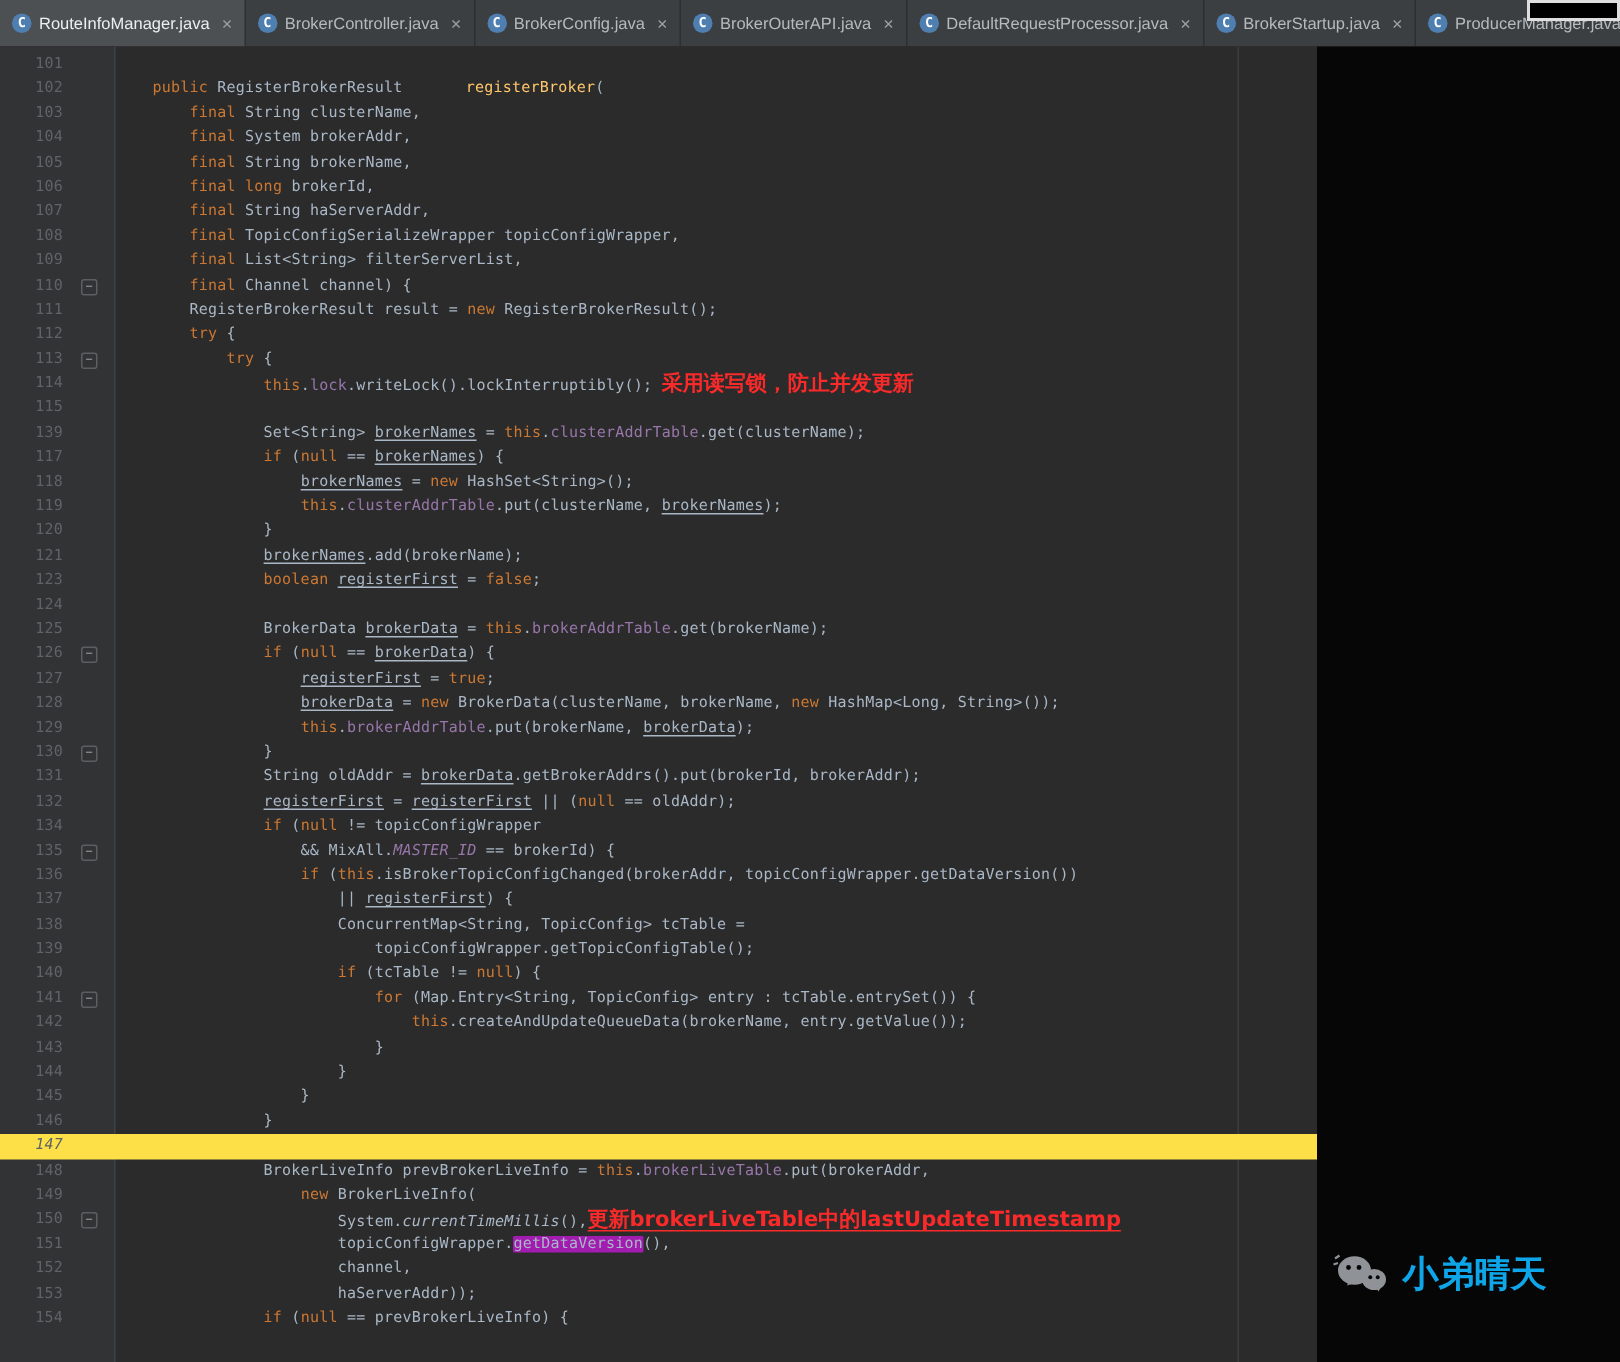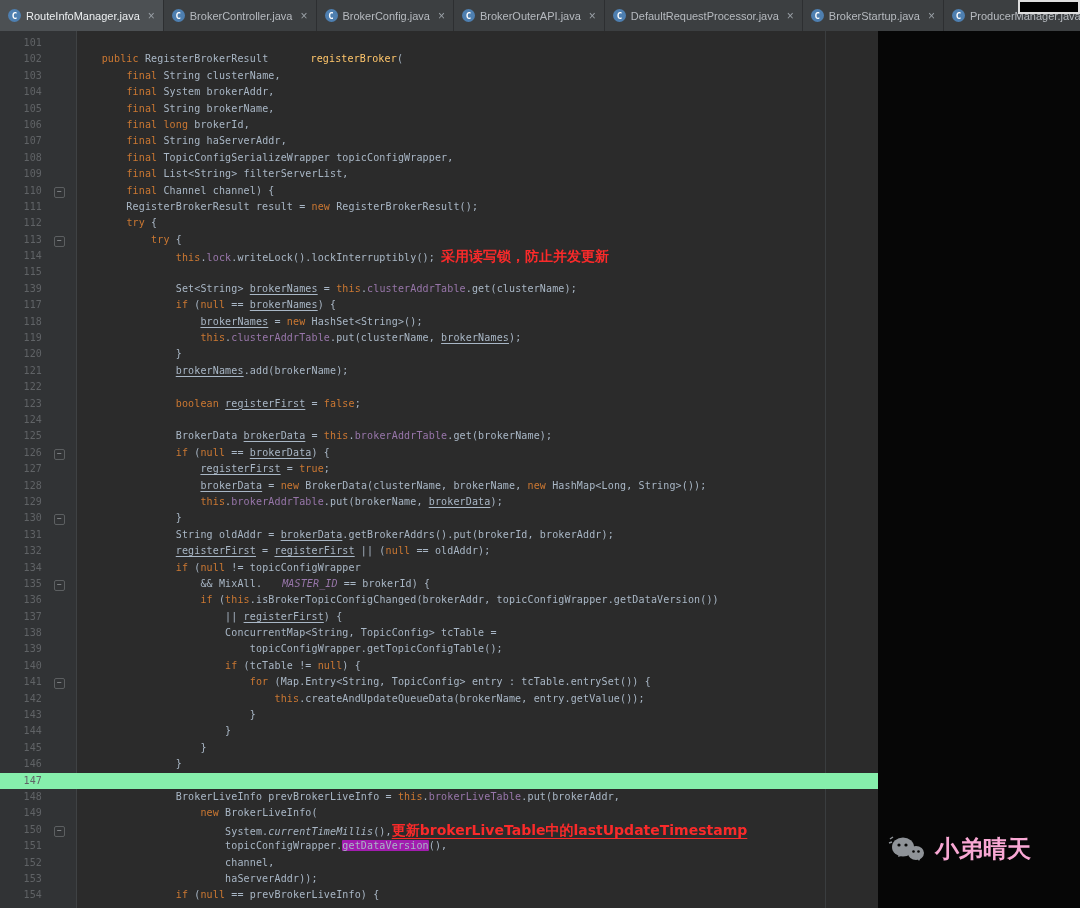--- a/index.html
+++ b/index.html
@@ -114,7 +114,6 @@
       <div class="row"><span class="ln">119</span><span class="foldc"></span><span class="codeline"><span class="d">                    </span><span class="k">this</span><span class="d">.</span><span class="f">clusterAddrTable</span><span class="d">.put(clusterName, </span><span class="d u">brokerNames</span><span class="d">);</span></span></div>
       <div class="row"><span class="ln">120</span><span class="foldc"></span><span class="codeline"><span class="d">                }</span></span></div>
       <div class="row"><span class="ln">121</span><span class="foldc"></span><span class="codeline"><span class="d">                </span><span class="d u">brokerNames</span><span class="d">.add(brokerName);</span></span></div>
-      <div class="row"><span class="ln">122</span><span class="foldc"></span><span class="codeline"></span></div>
       <div class="row"><span class="ln">123</span><span class="foldc"></span><span class="codeline"><span class="d">                </span><span class="k">boolean</span><span class="d"> </span><span class="d u">registerFirst</span><span class="d"> = </span><span class="k">false</span><span class="d">;</span></span></div>
       <div class="row"><span class="ln">124</span><span class="foldc"></span><span class="codeline"></span></div>
       <div class="row"><span class="ln">125</span><span class="foldc"></span><span class="codeline"><span class="d">                BrokerData </span><span class="d u">brokerData</span><span class="d"> = </span><span class="k">this</span><span class="d">.</span><span class="f">brokerAddrTable</span><span class="d">.get(brokerName);</span></span></div>

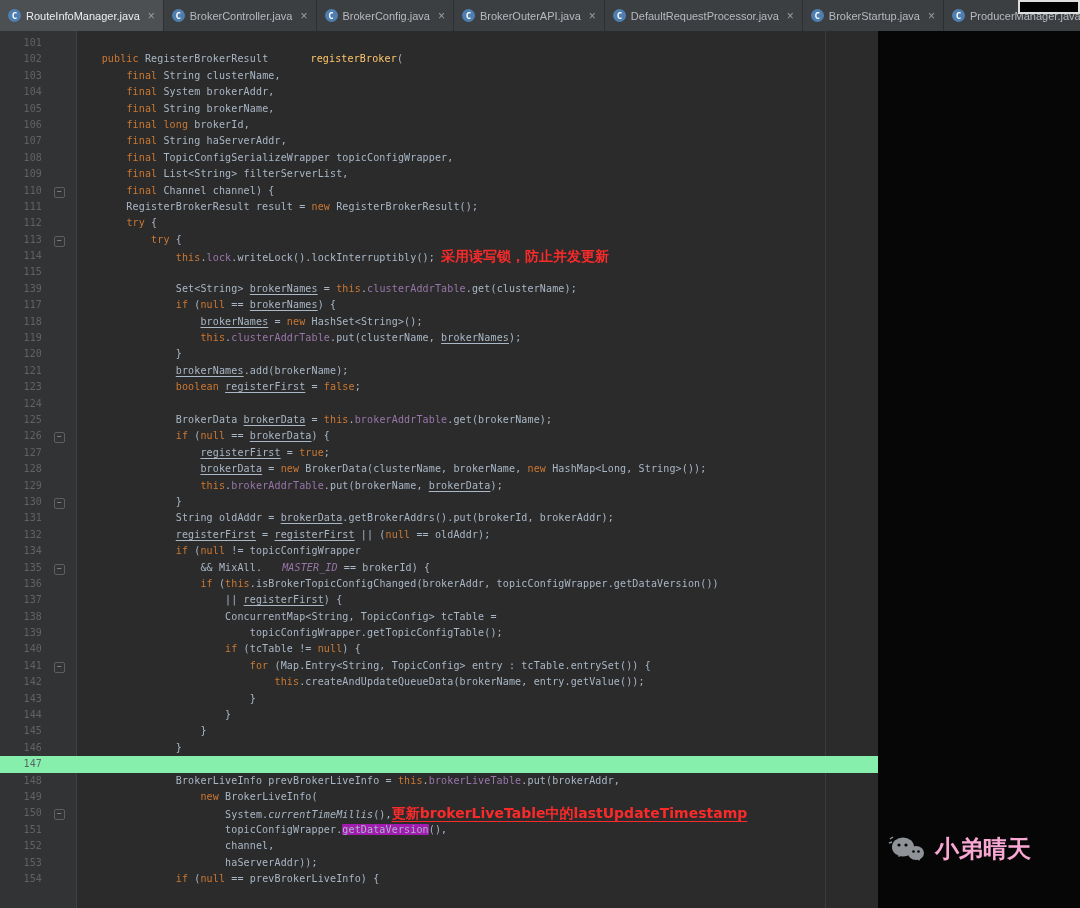--- a/index.html
+++ b/index.html
@@ -34,7 +34,7 @@
   .k{color:#cc7832;}
   .d{color:#a9b7c6;}
   .f{color:#9876aa;}
-  .s{color:#9876aa;font-style:italic;margin-left:20px;}
+  .s{color:#9876aa;font-style:italic;}
   .y{color:#ffc66b;margin-left:36px;}
   .m{font-style:italic;}
   .u{text-decoration:underline;text-underline-offset:2px;}

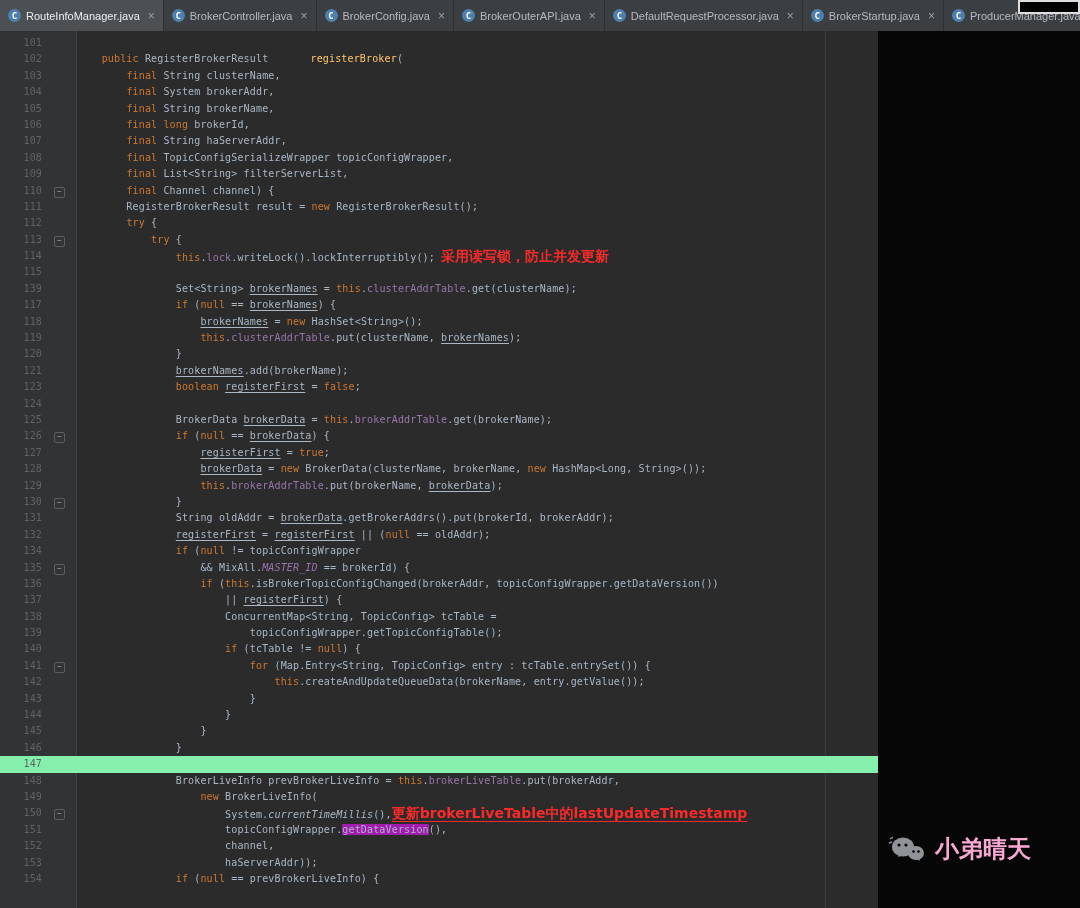--- a/index.html
+++ b/index.html
@@ -23,7 +23,7 @@
   .rows{position:absolute;top:4px;left:0;width:100%;}
   .row{position:relative;height:16.4px;white-space:pre;display:flex;
        font:10px/16.4px "DejaVu Sans Mono",monospace;letter-spacing:0.15px;}
-  .row.cur{background:#86efac;}
+  .row.cur{background:#fde047;font-style:italic;}
   .ln{flex:0 0 42px;width:42px;text-align:right;color:#606366;}
   .foldc{flex:0 0 35px;text-align:center;}
   .fm{display:inline-block;width:9px;height:9px;border:1px solid #5c5f61;border-radius:2px;

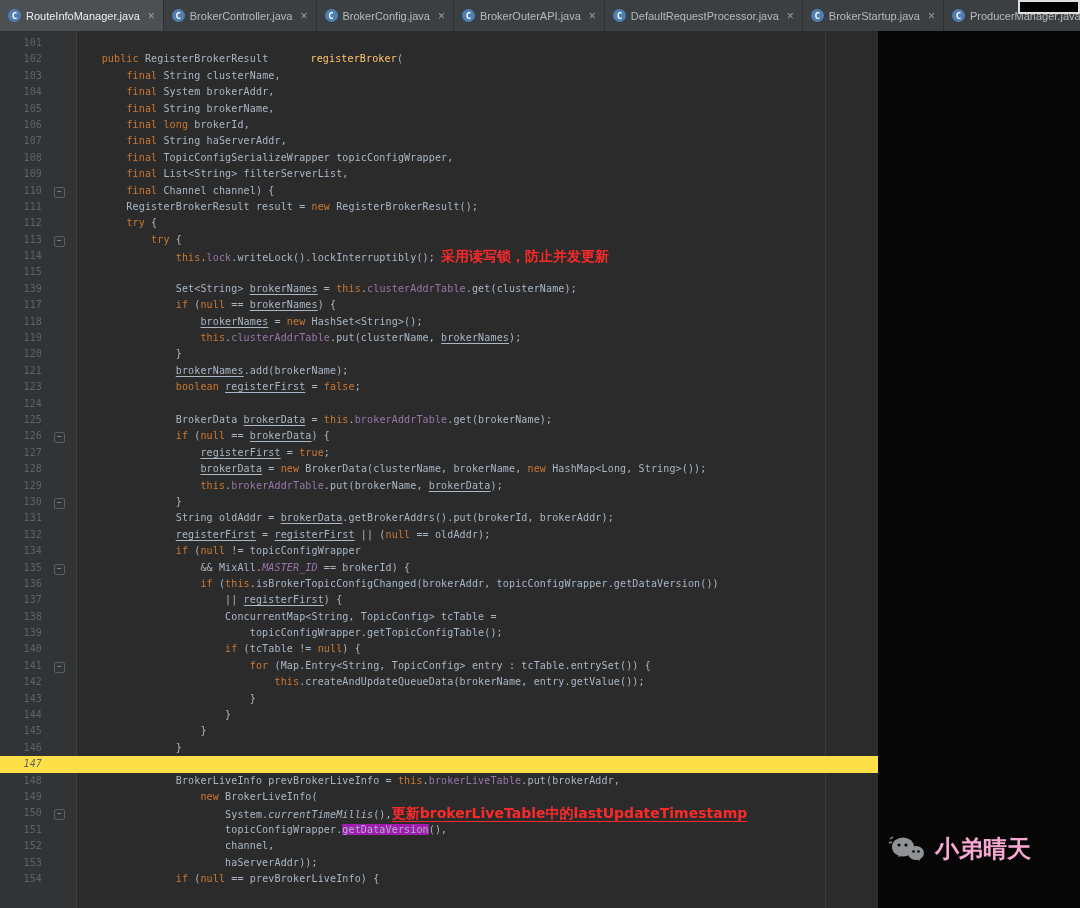--- a/index.html
+++ b/index.html
@@ -45,7 +45,7 @@
   
   .rightpanel{position:absolute;left:878px;top:31px;width:202px;height:877px;background:#060606;}
   .watermark{position:absolute;left:10px;top:802px;display:flex;align-items:center;gap:9px;}
-  .wm-text{color:#f9a8d4;font-size:24px;font-weight:700;font-family:"DejaVu Sans",sans-serif;white-space:nowrap;}
+  .wm-text{color:#0ea5e9;font-size:24px;font-weight:700;font-family:"DejaVu Sans",sans-serif;white-space:nowrap;}
 
   .topbox{position:absolute;top:0;right:0;width:58px;height:10px;border:2px solid #dedede;background:#000;}
 </style>

